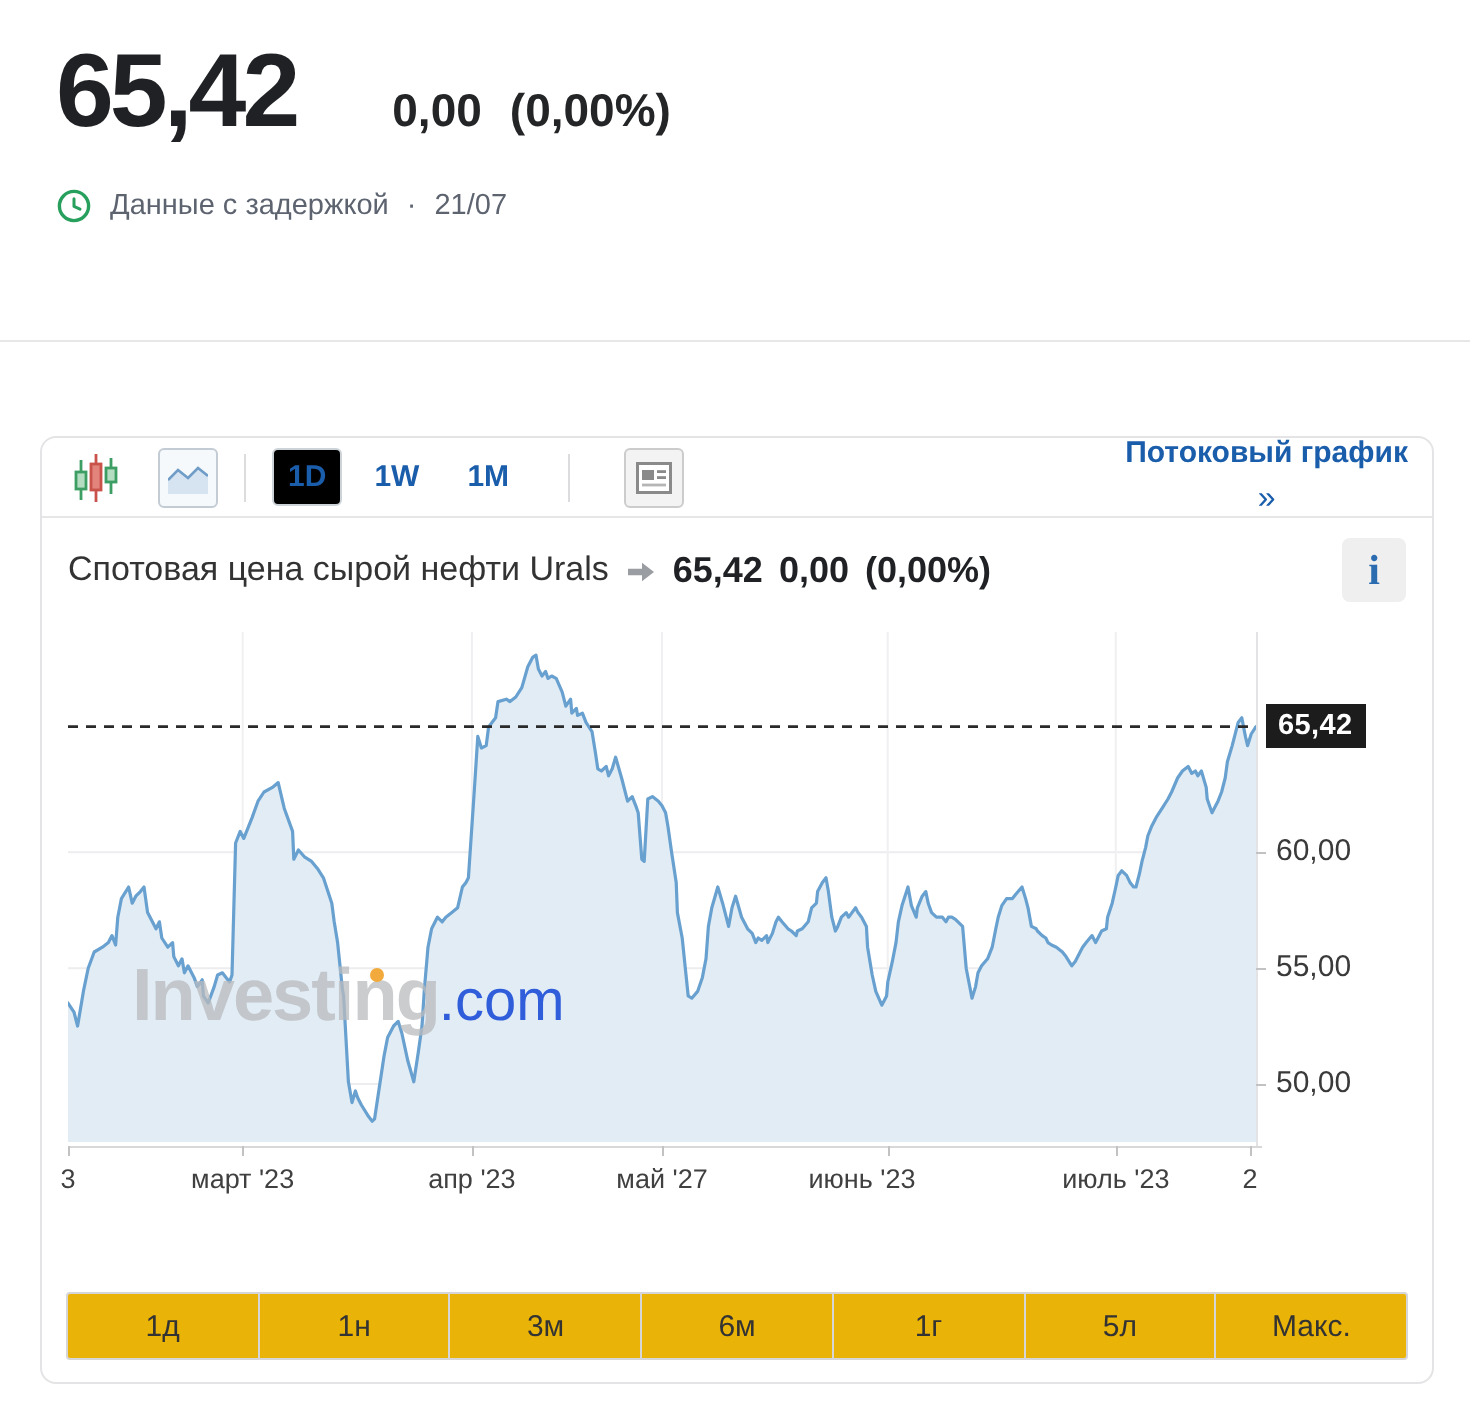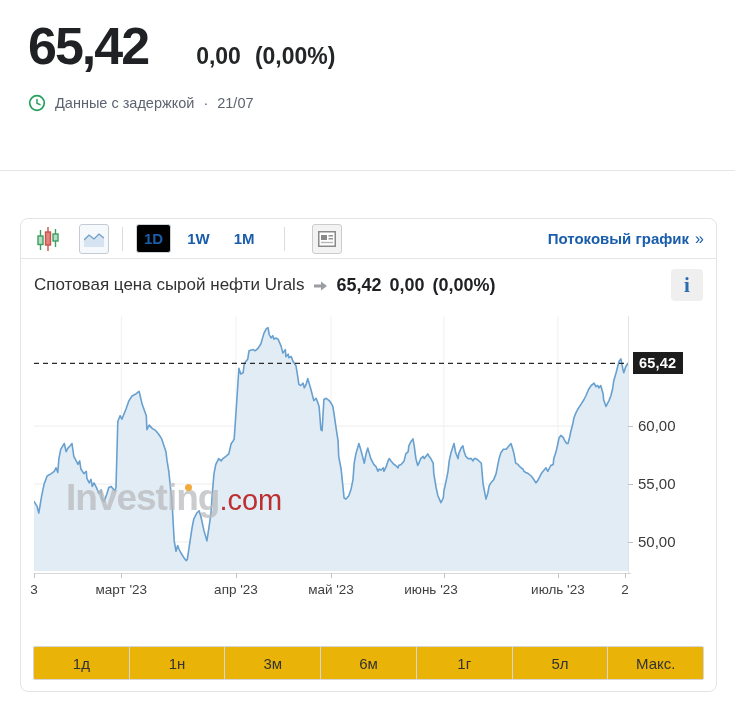--- a/index.html
+++ b/index.html
@@ -52,7 +52,7 @@
   .period-btn.selected { border-color: #ccd4da; background: #000000; }
   .stream-link {
     margin-left: auto; font-size: 15px; font-weight: 700; color: #1a5dab;
-    text-decoration: none; display: flex; align-items: center; gap: 6px; cursor: pointer;
+    text-decoration: none; display: flex; align-items: center; gap: 6px; cursor: pointer; flex-direction: column;
   }
   .stream-arrows { font-weight: 400; font-size: 16px; }
   

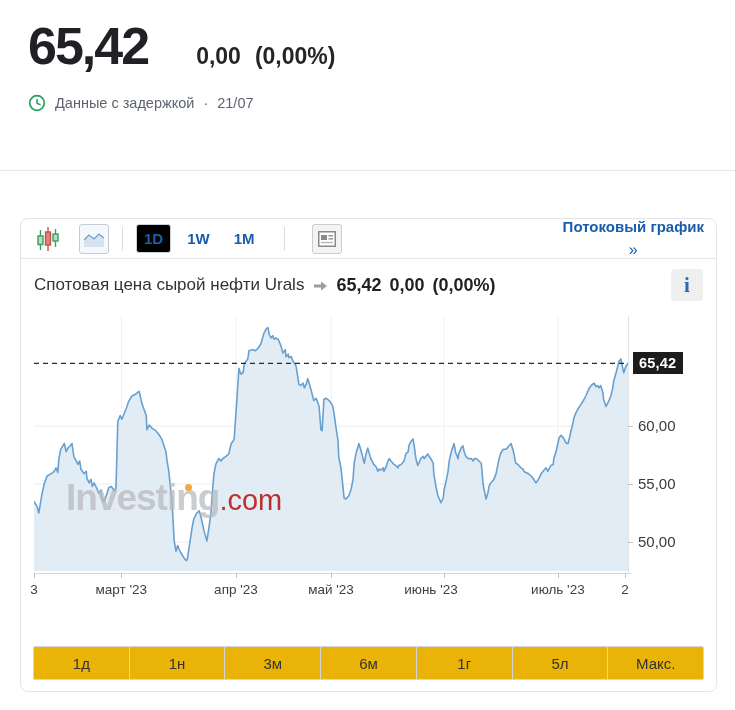--- a/index.html
+++ b/index.html
@@ -87,7 +87,7 @@
   }
   .watermark { position: absolute; left: 45px; top: 166px; white-space: nowrap; user-select: none; }
   .wm-name { font-size: 37px; font-weight: 700; color: #b9bbbe; opacity: 0.75; letter-spacing: -1px; }
-  .wm-domain { font-size: 29px; font-weight: 400; color: #b91c1c; opacity: 0.9; text-align: center; }
+  .wm-domain { font-size: 29px; font-weight: 400; color: #1d4ed8; opacity: 0.9; text-align: center; }
   .wm-dot { position: absolute; left: 119px; top: 7px; width: 7px; height: 7px; border-radius: 50%; background: #f2aa3c; }
   
   .tf-bar {

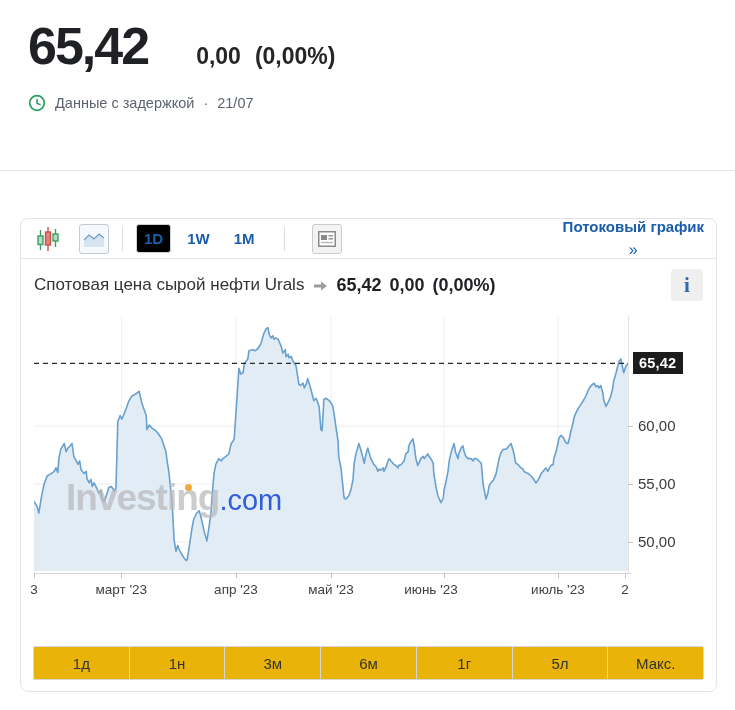--- a/index.html
+++ b/index.html
@@ -209,7 +209,7 @@
         <span class="x-label" style="left: 0px;">3</span>
         <span class="x-label" style="left: 87.318px;">март '23</span>
         <span class="x-label" style="left: 201.96px;">апр '23</span>
-        <span class="x-label" style="left: 297px;">май '23</span>
+        <span class="x-label" style="left: 297px;">май '27</span>
         <span class="x-label" style="left: 397px;">июнь '23</span>
         <span class="x-label" style="left: 523.908px;">июль '23</span>
         <span class="x-label" style="left: 591.03px;">2</span>

